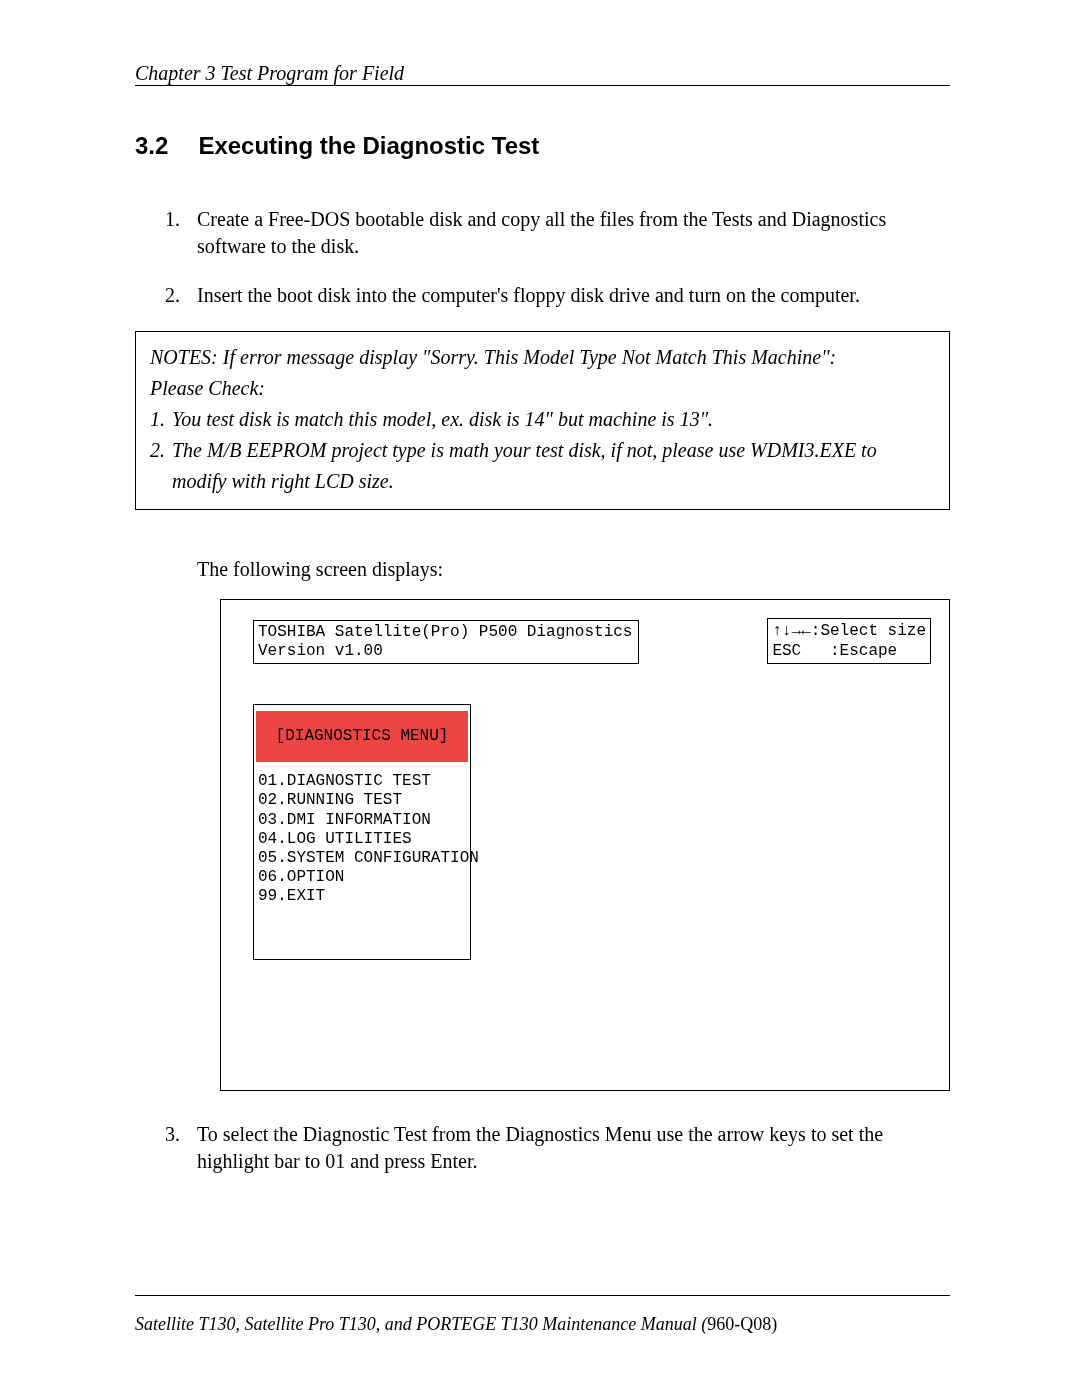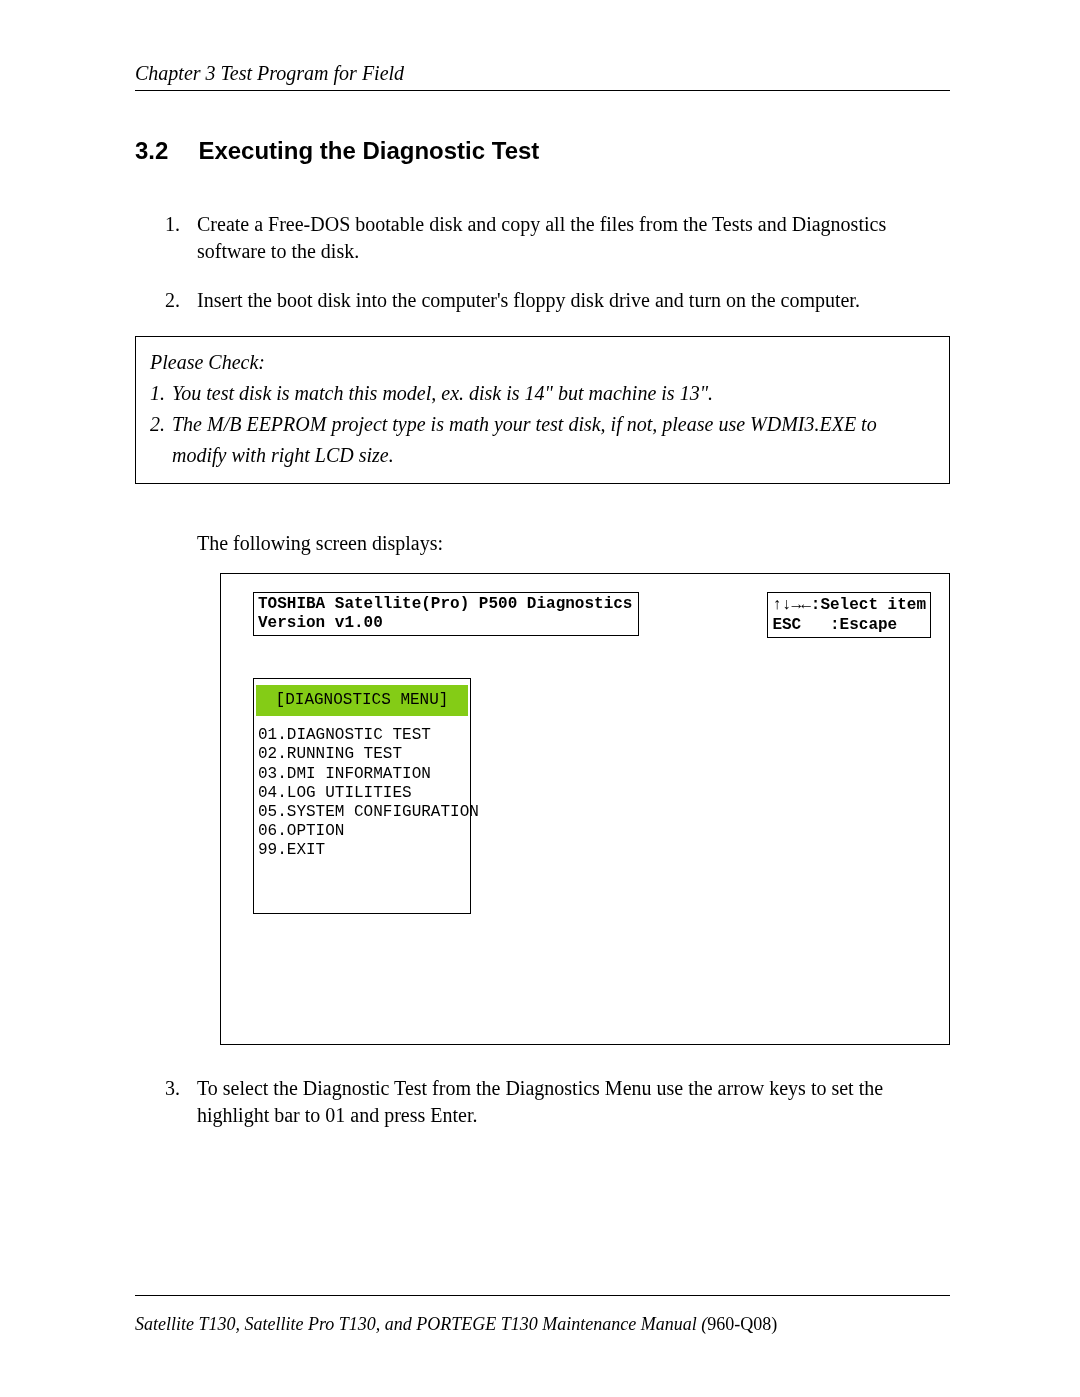--- a/index.html
+++ b/index.html
@@ -20,7 +20,6 @@
   .chapter-header {
     font-style: italic;
     font-size: 20px;
-    padding-bottom: 5px;
     border-bottom: 1.5px solid #000;
     margin-bottom: 46px;
   }

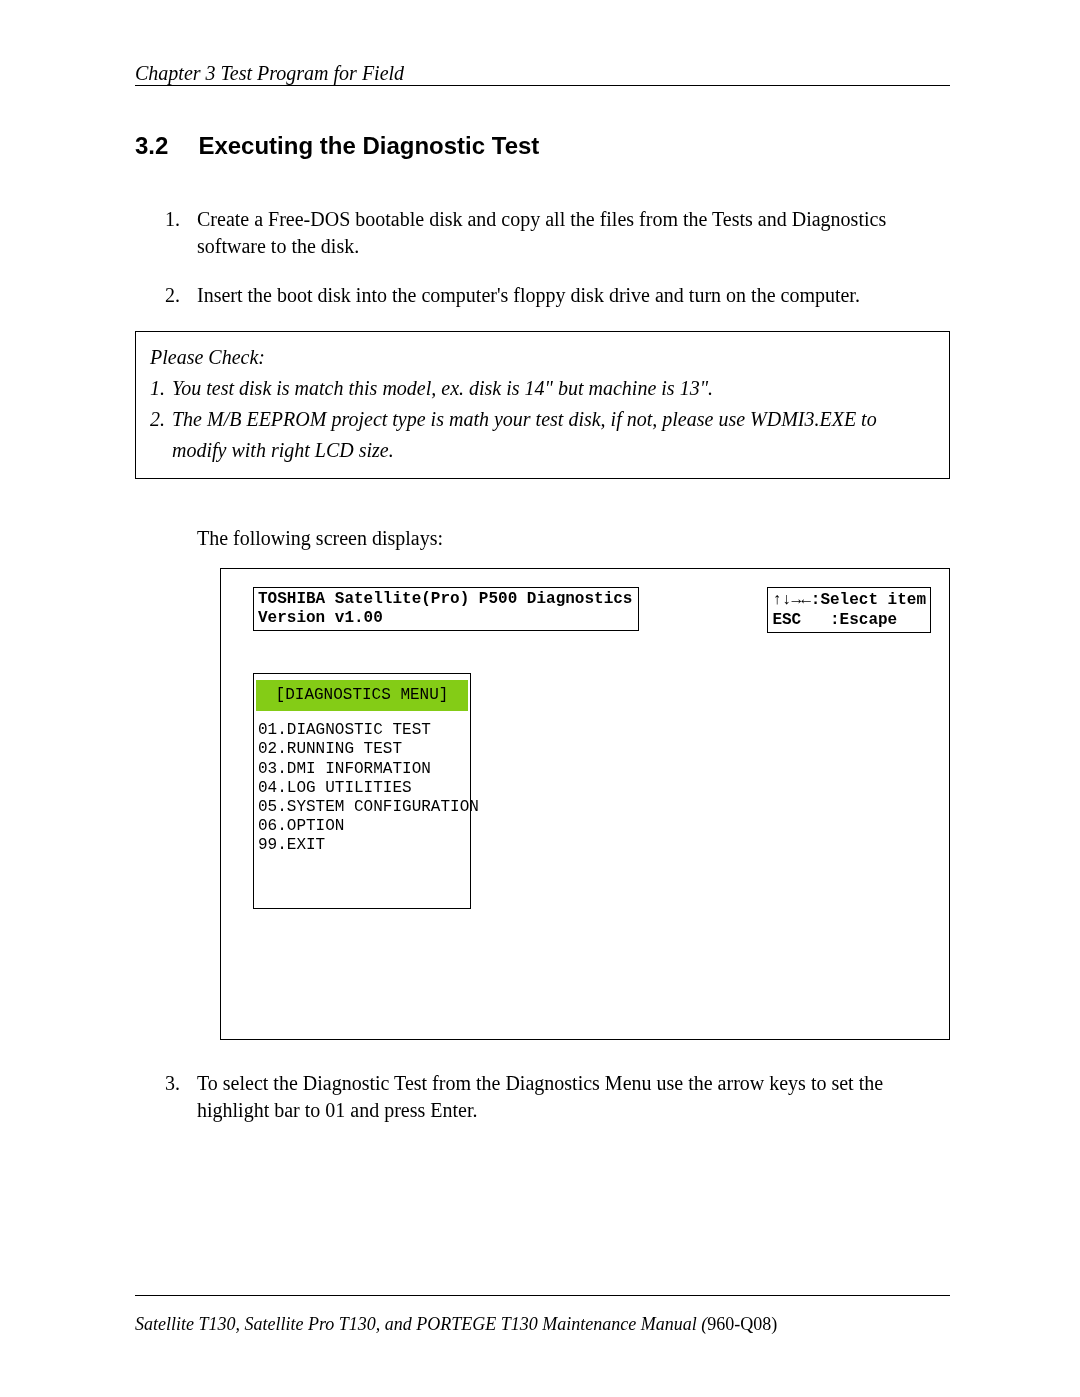--- a/index.html
+++ b/index.html
@@ -163,6 +163,7 @@
   </ol>
 
   <div class="notes-box">
+    <div>NOTES:  If error message display "Sorry. This Model Type Not Match This Machine":</div>
     <div>Please Check:</div>
     <ol>
       <li>You test disk is match this model, ex. disk is 14" but machine is 13".</li>

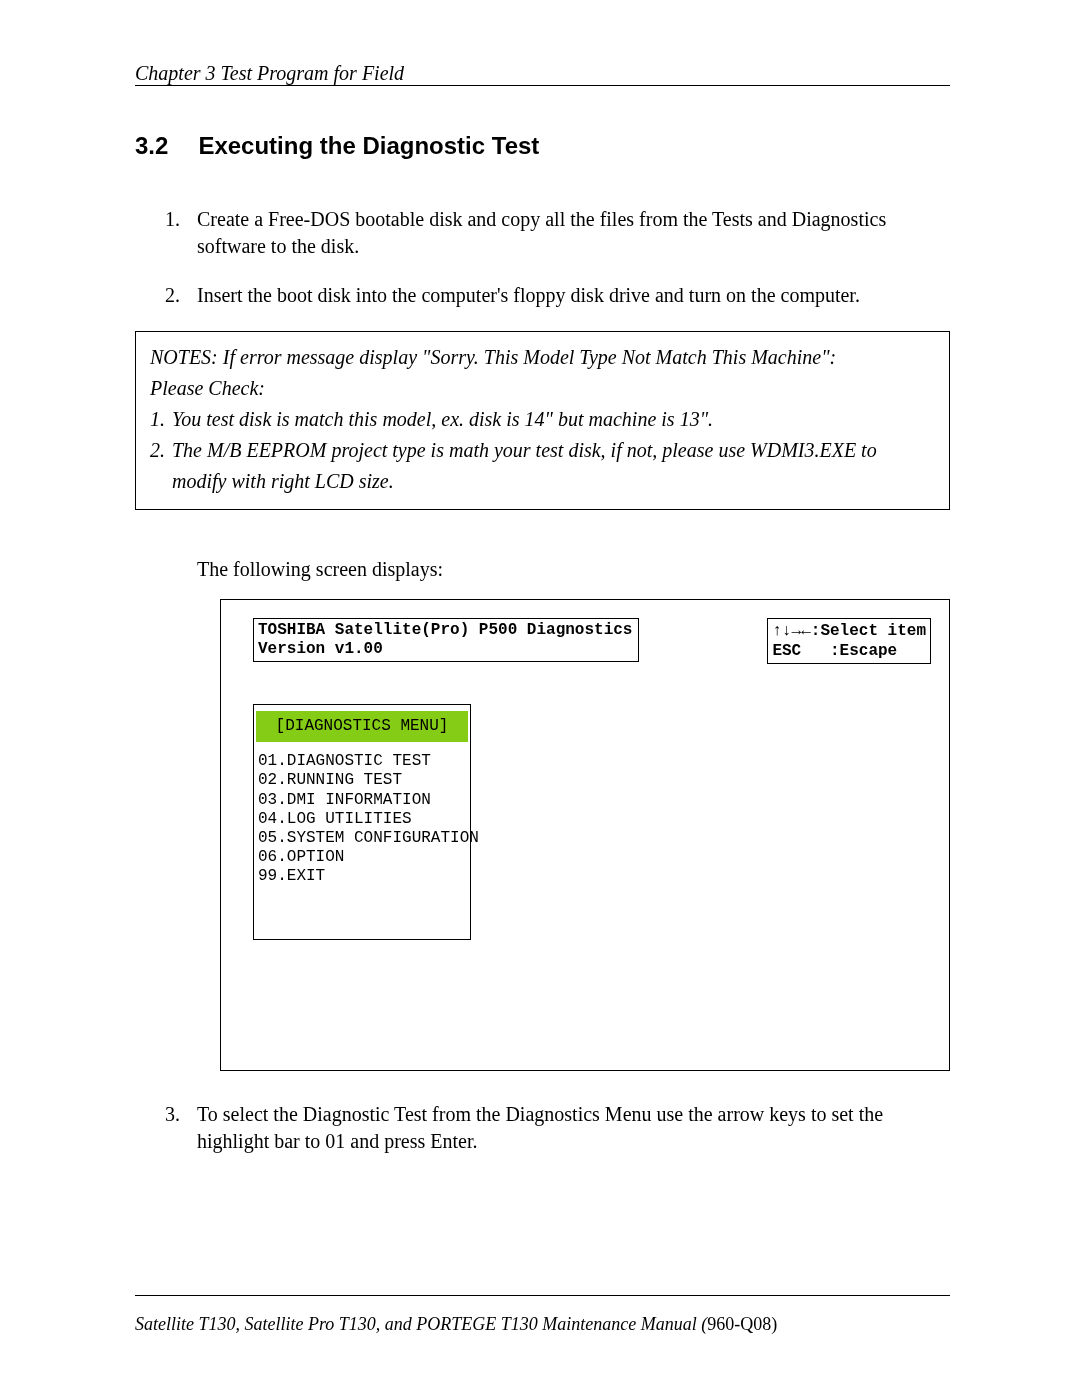--- a/index.html
+++ b/index.html
@@ -101,8 +101,7 @@
   .screen-top {
     display: flex;
     justify-content: space-between;
-    align-items: flex-start;
-    font-weight: bold;
+    align-items: flex-end;
   }
   .screen-title-box {
     border: 1px solid #000;

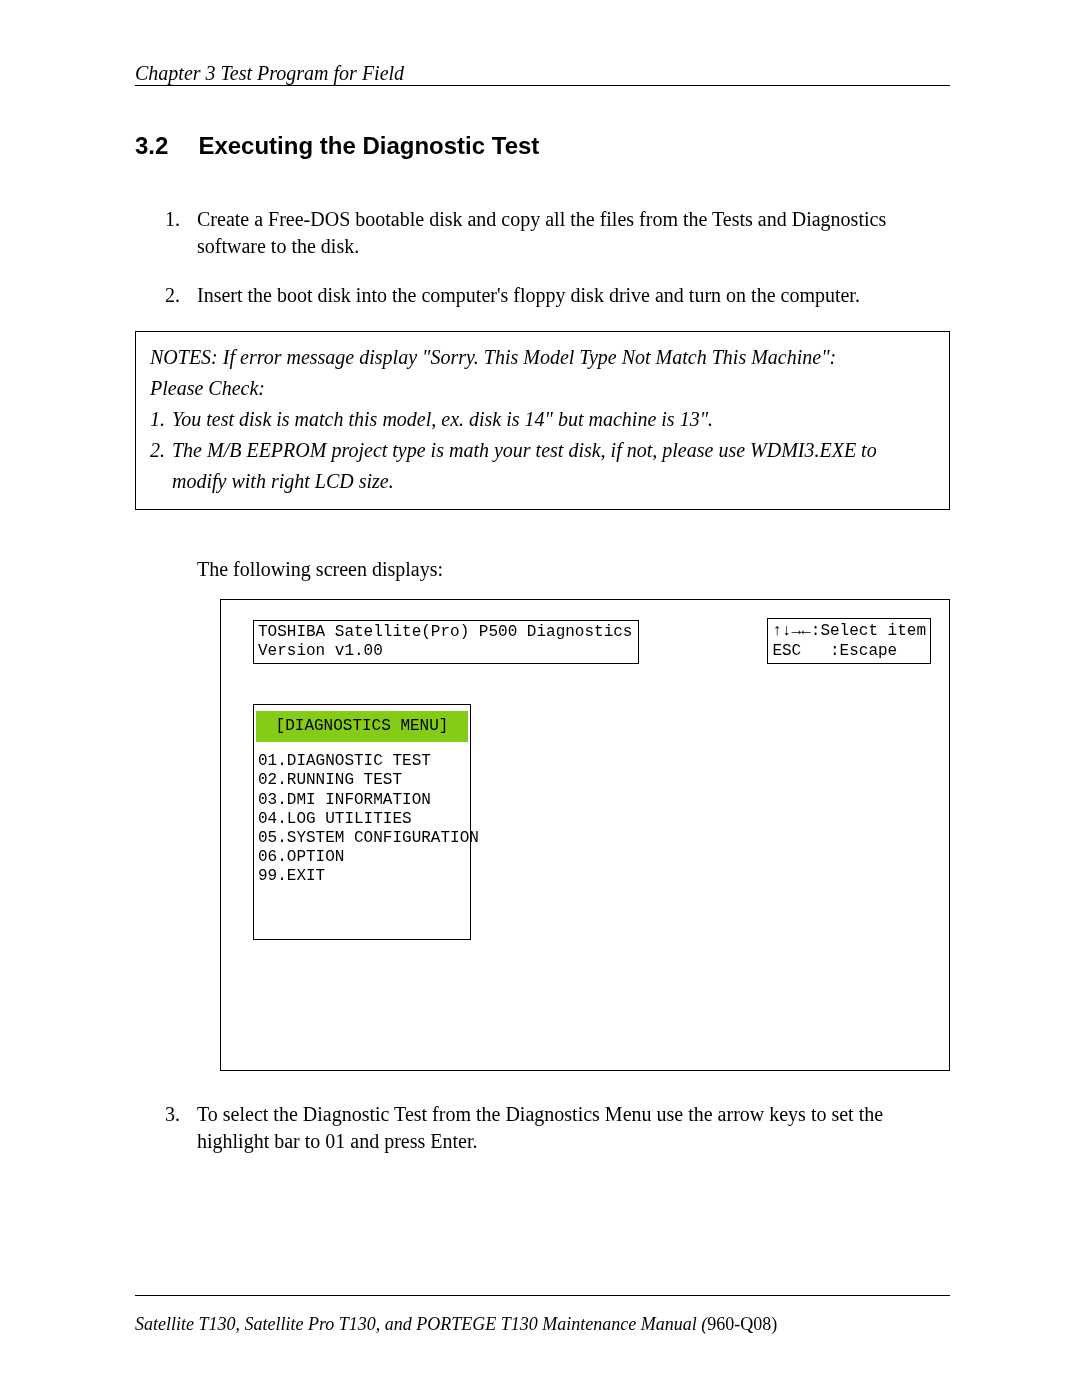--- a/index.html
+++ b/index.html
@@ -176,7 +176,7 @@
     <div class="screen-top">
       <div class="screen-title-box"><span>TOSHIBA Satellite(Pro) P500 Diagnostics</span>
 <span>Version v1.00</span></div>
-      <div class="screen-hints-box"><span>↑↓→←:Select item</span>
+      <div class="screen-hints-box"><span>↑↓→←:Select size</span>
 <span>ESC   :Escape</span></div>
     </div>
 

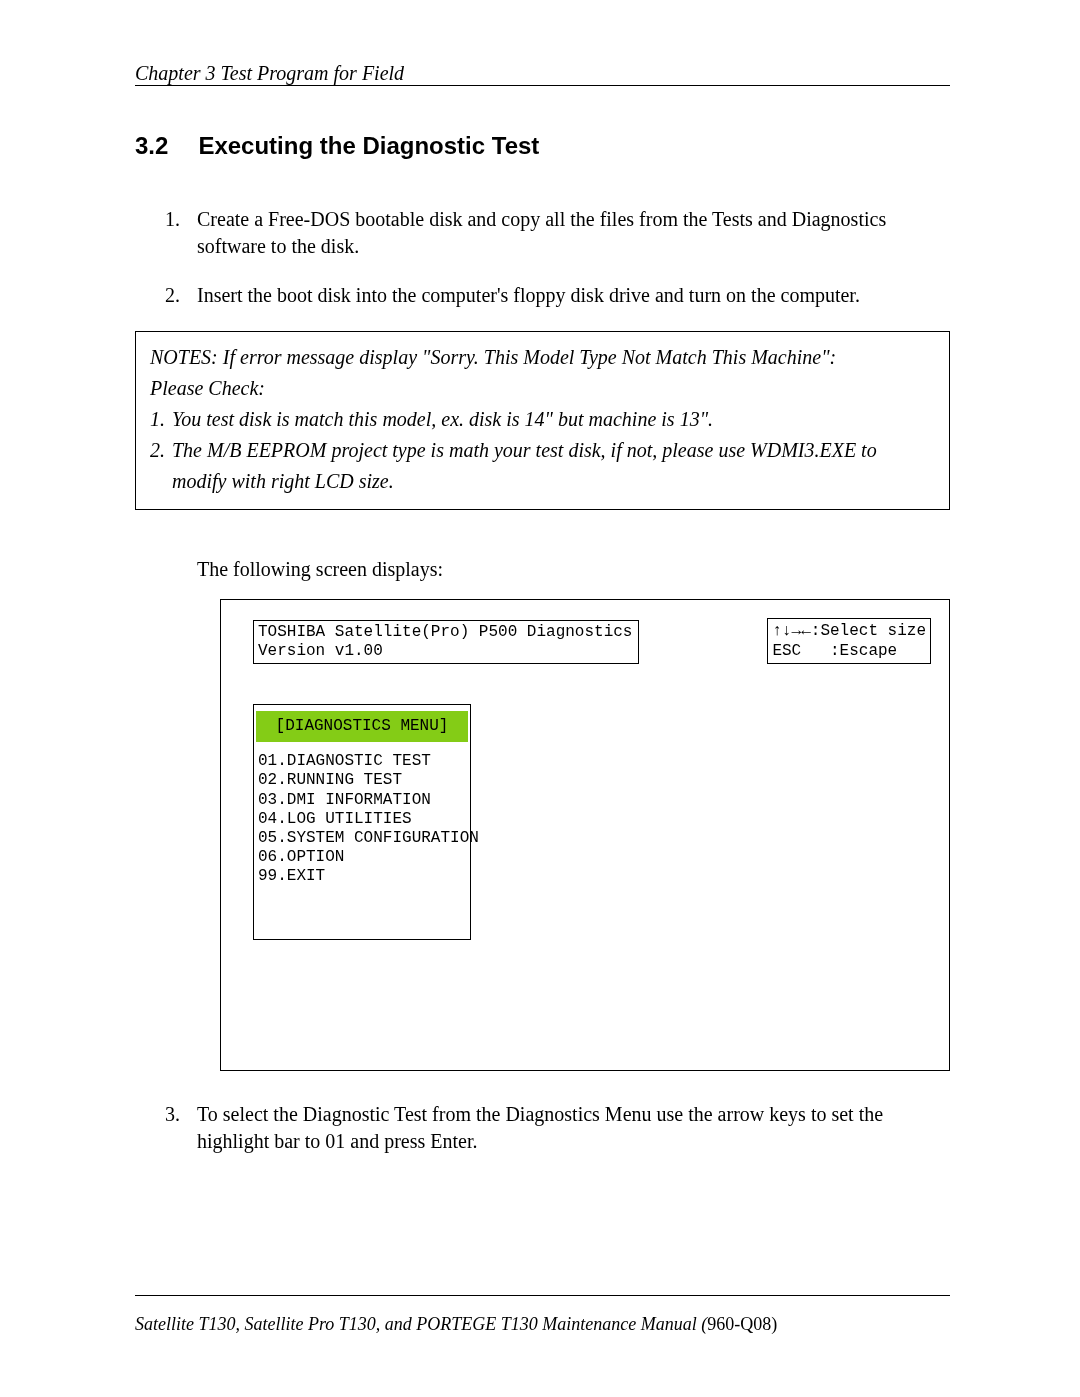--- a/index.html
+++ b/index.html
@@ -121,9 +121,9 @@
     padding: 6px 2px 52px 2px;
   }
   .menu-title-row {
-    background: #84cc16;
+    background: #ef4444;
     text-align: center;
-    padding: 6px 0;
+    padding: 16px 0;
     margin-bottom: 10px;
   }
   .menu-items {

